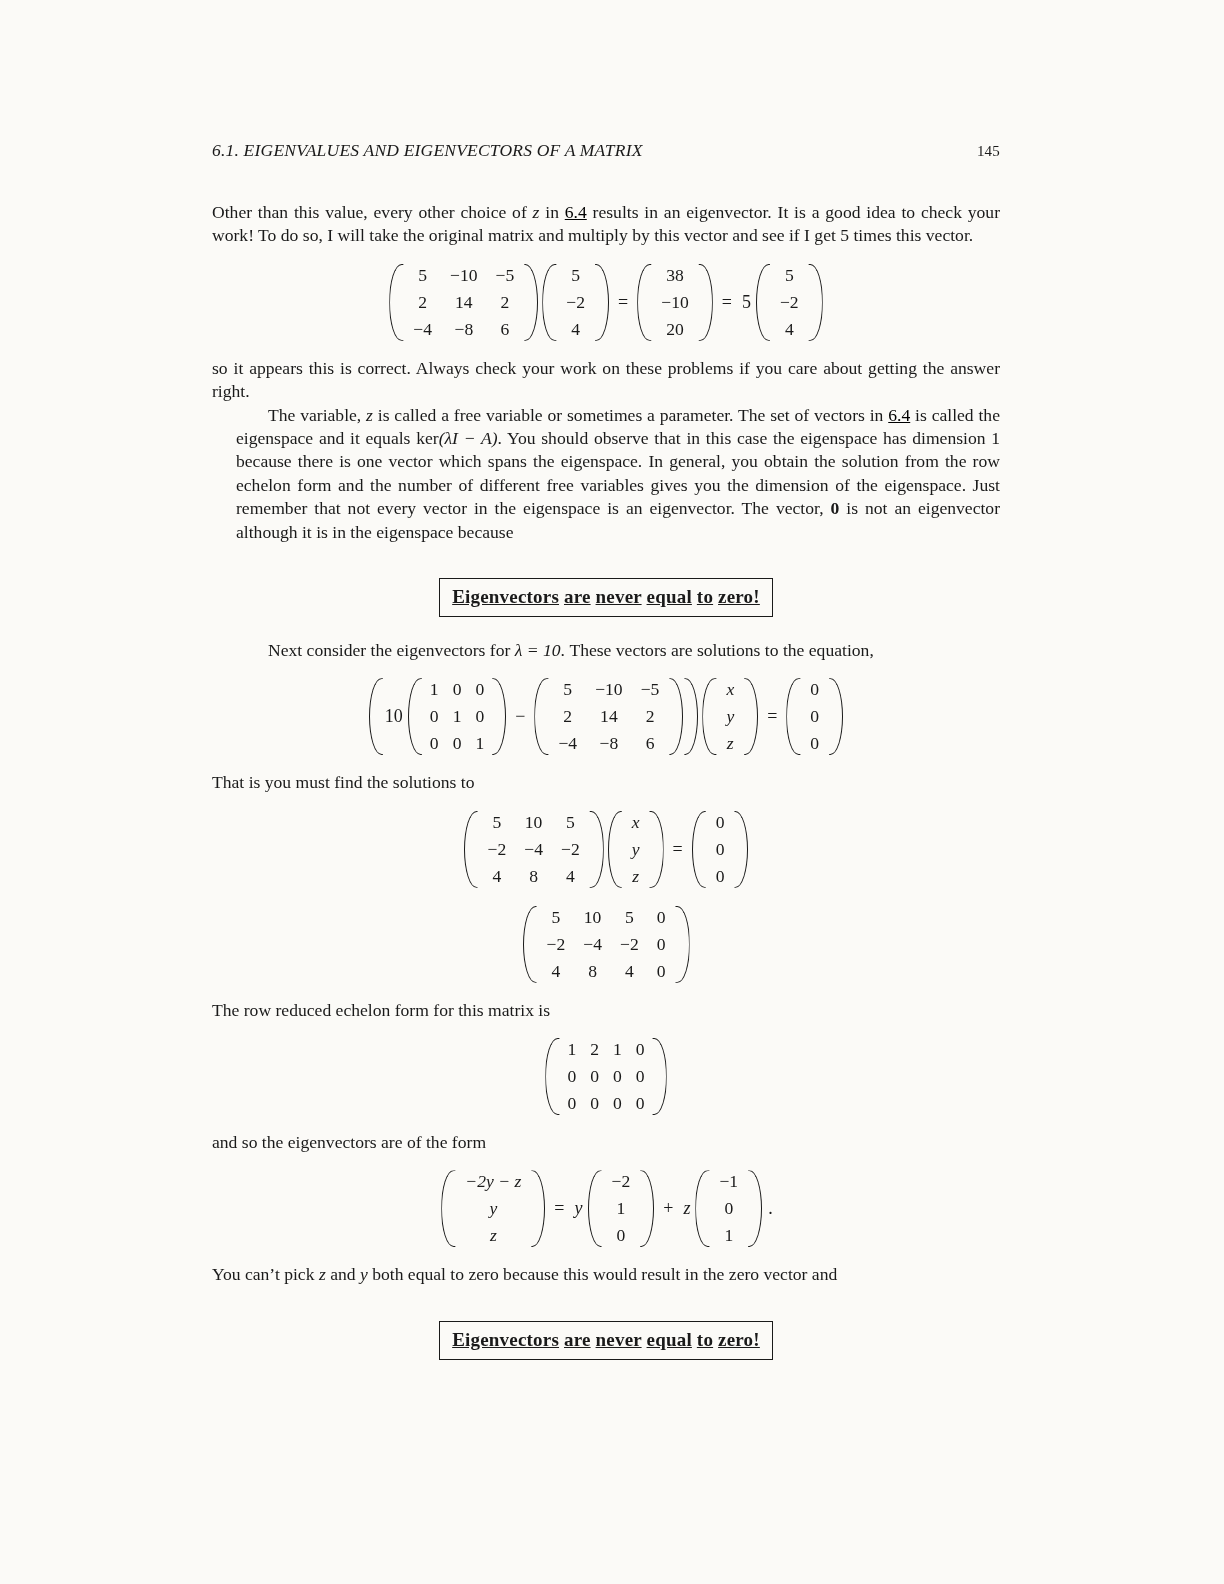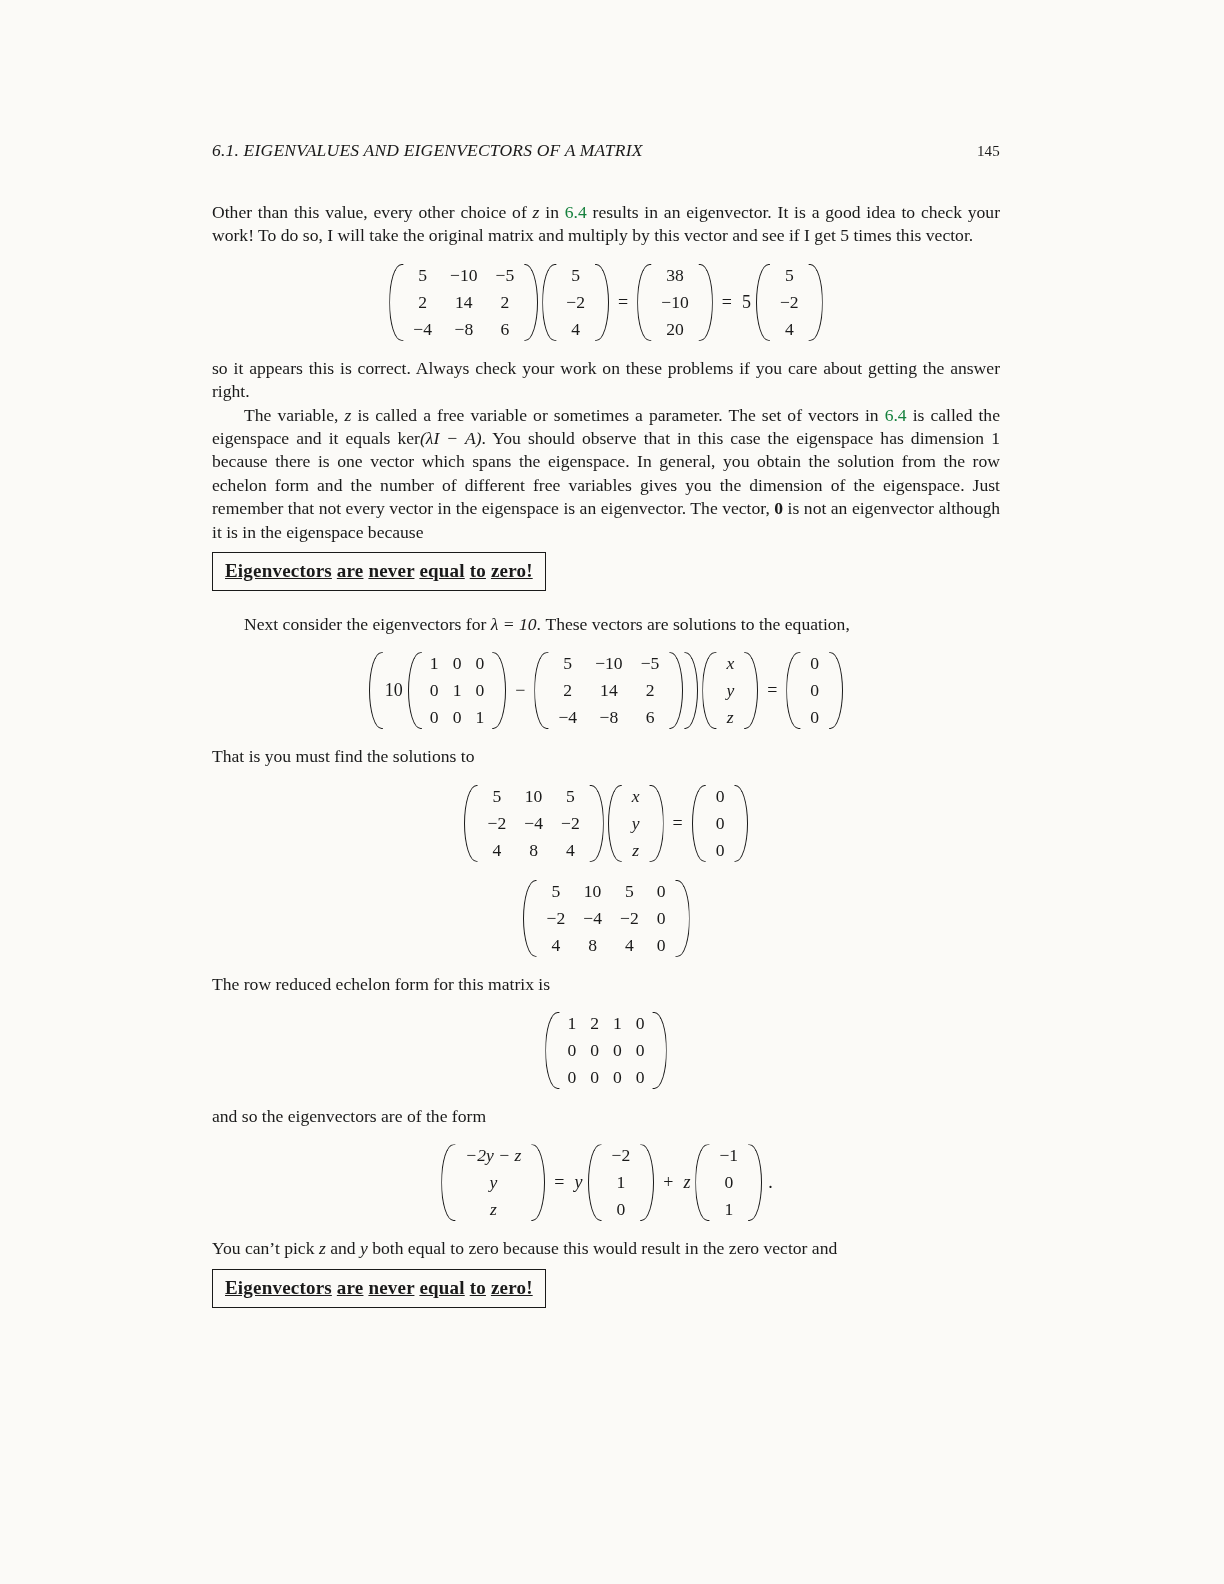--- a/index.html
+++ b/index.html
@@ -55,7 +55,7 @@
     text-justify: inter-word;
   }
   p.indent { text-indent: 32px; }
-  .ref { color: #15803d; }
+  .ref { color: #000000; text-decoration: underline; }
   .it { font-style: italic; }
   .bf { font-weight: bold; }
   

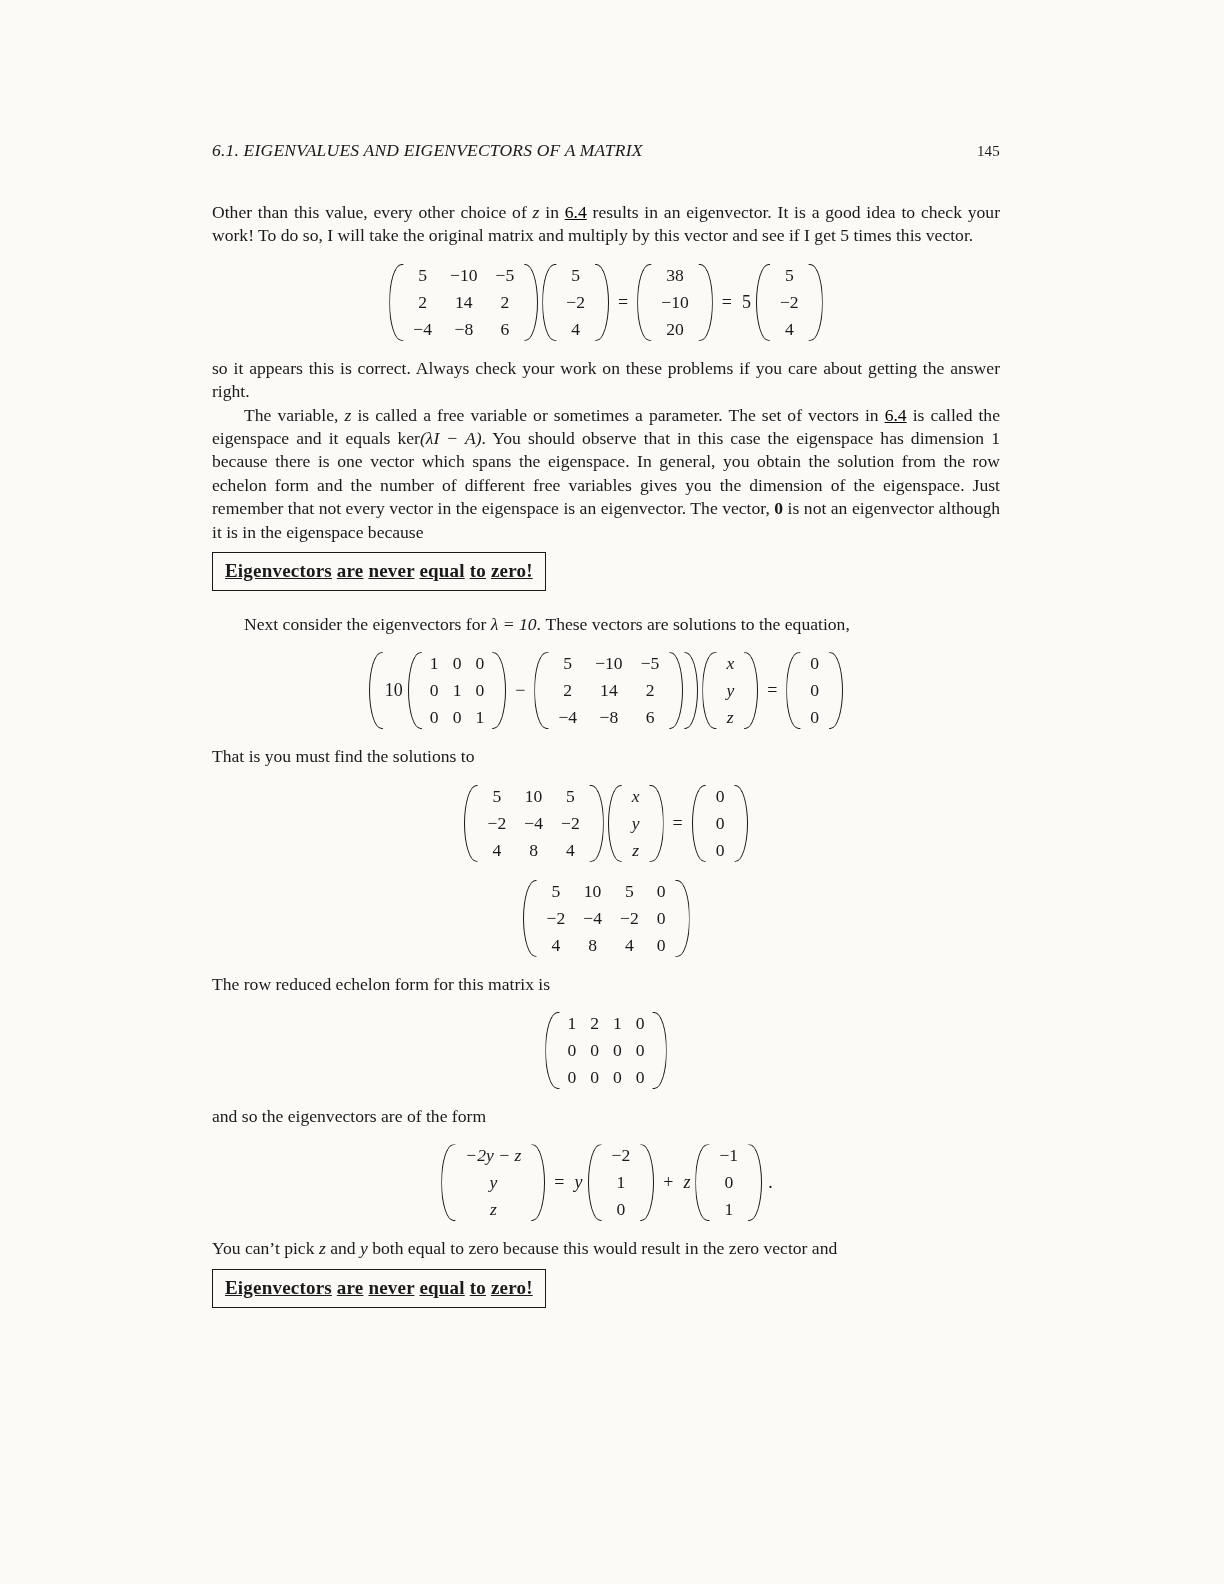--- a/index.html
+++ b/index.html
@@ -54,7 +54,7 @@
     text-align: justify;
     text-justify: inter-word;
   }
-  p.indent { text-indent: 32px; }
+  p.indent { text-indent: 32px; margin-left: 24px; }
   .ref { color: #000000; text-decoration: underline; }
   .it { font-style: italic; }
   .bf { font-weight: bold; }

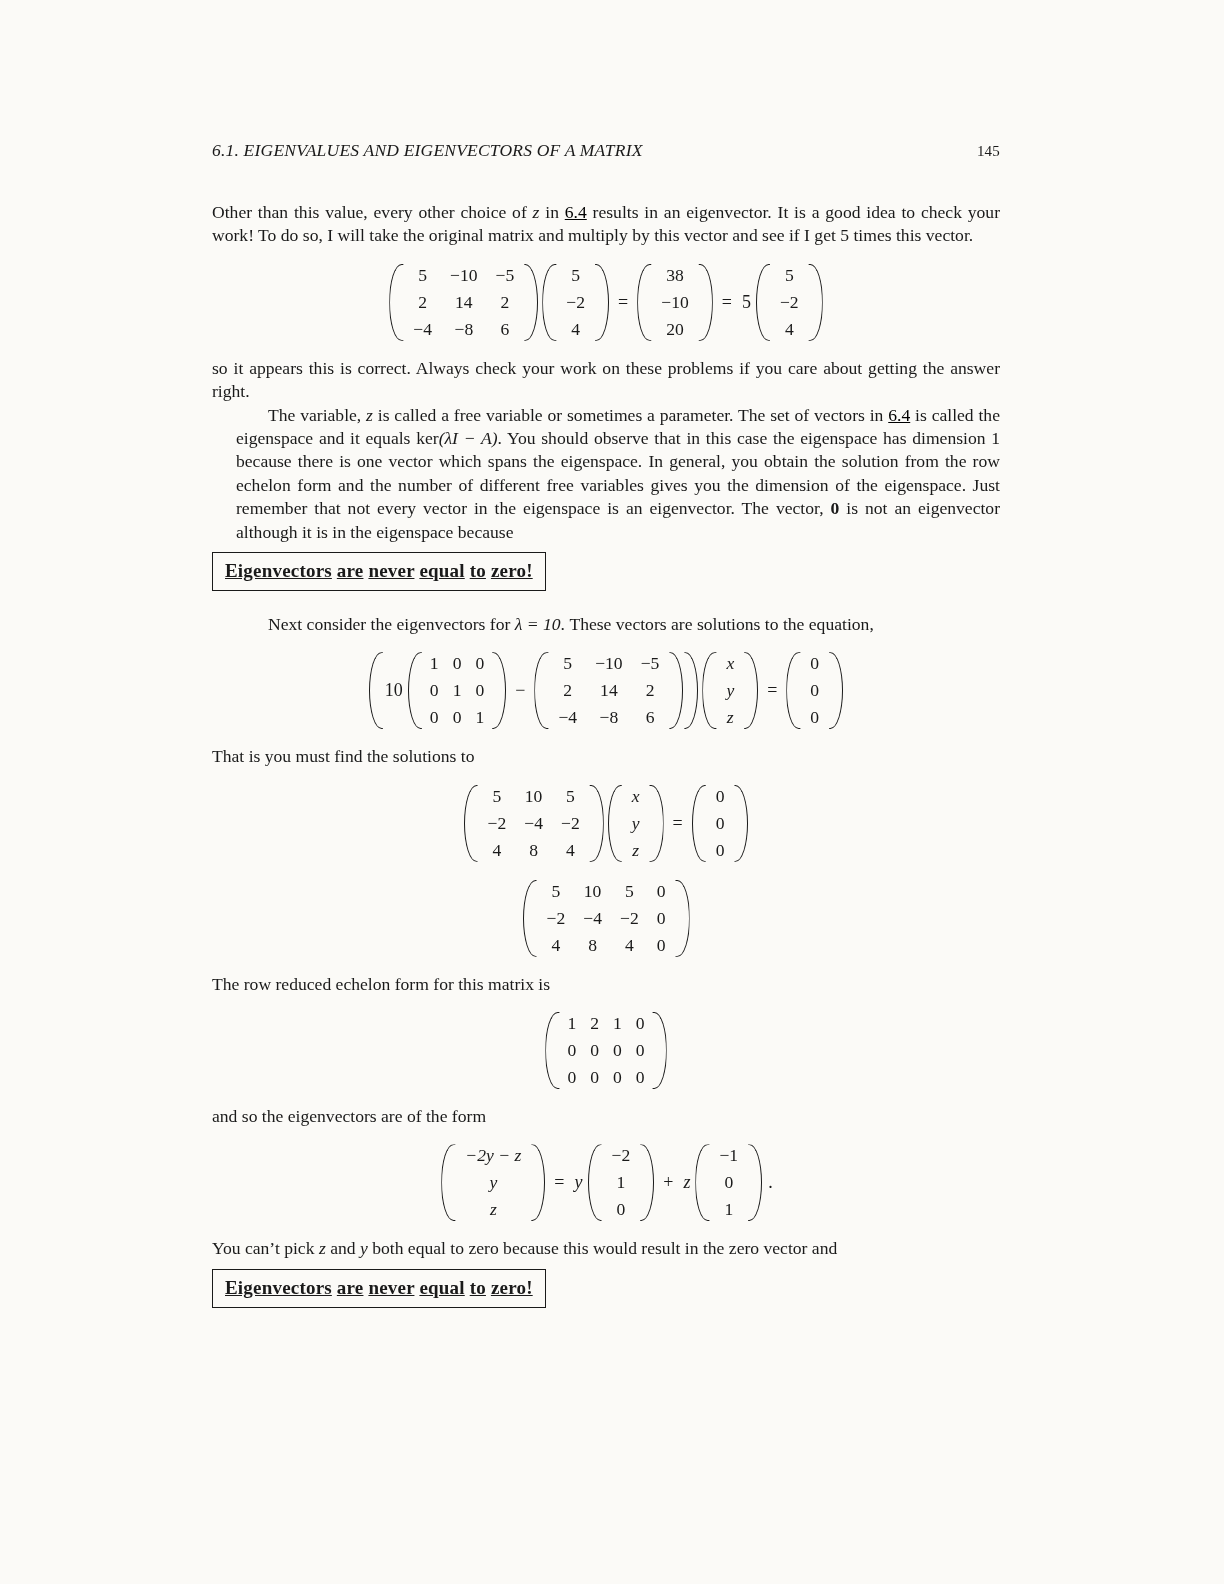--- a/index.html
+++ b/index.html
@@ -126,8 +126,8 @@
   
   .slogan-wrap {
     display: flex;
-    justify-content: flex-start;
-    margin: 8px 0 22px 0;
+    justify-content: center;
+    margin: 34px 0 22px 0;
   }
   .slogan {
     border: 1.2px solid #1a1a1a;

